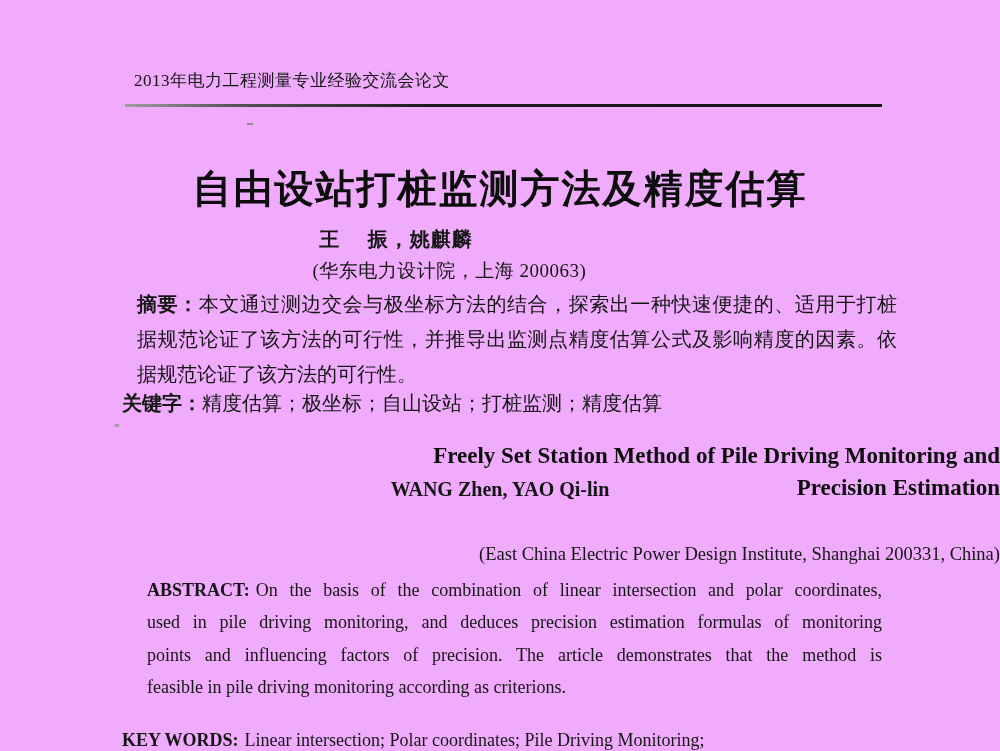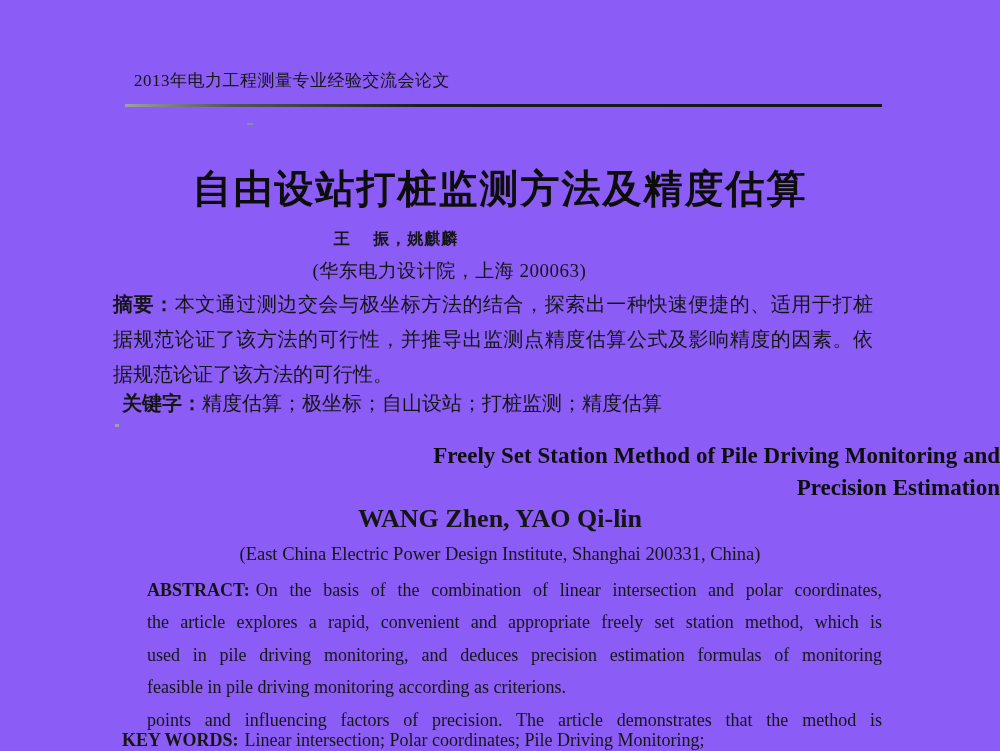--- a/index.html
+++ b/index.html
@@ -14,7 +14,7 @@
   }
   .page {
     position:absolute; left:0; top:0; width:1000px; height:751px;
-    background:#8b5cf6;
+    background:#f0abfc;
   }
   .abs { position:absolute; }
 

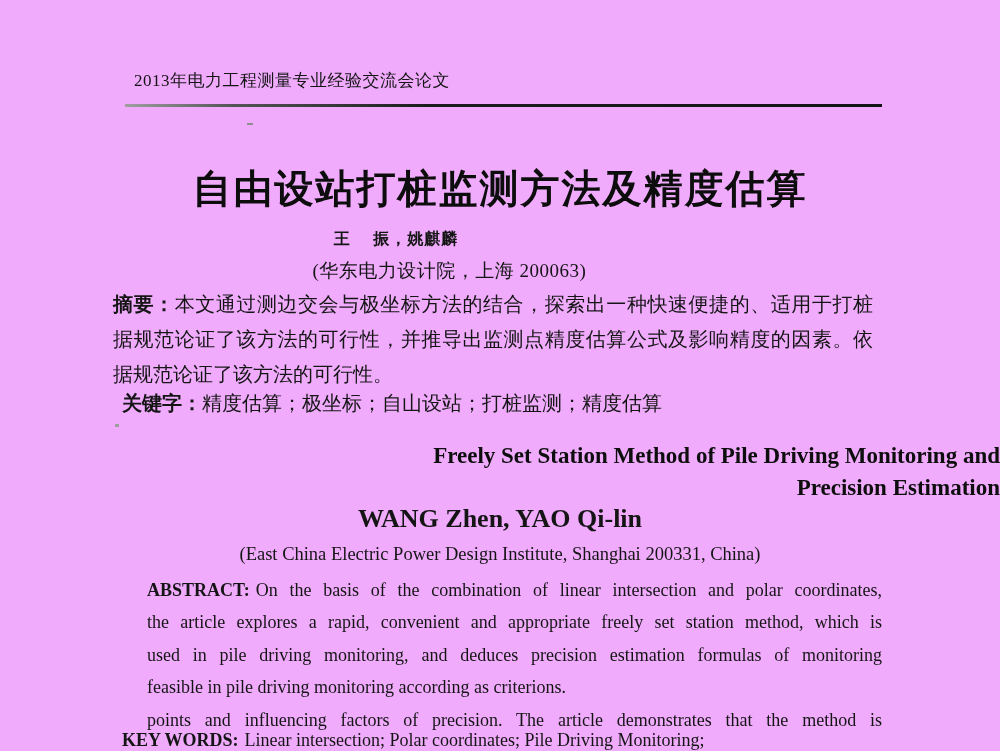--- a/index.html
+++ b/index.html
@@ -43,7 +43,7 @@
     text-align:center;
     font-family:"Liberation Sans", sans-serif;
     font-weight:bold;
-    font-size:16px; letter-spacing:1px; line-height:26px;
+    font-size:20px; letter-spacing:1px; line-height:26px;
   }
   .zh-affiliation {
     left:0; top:258px; width:899px;

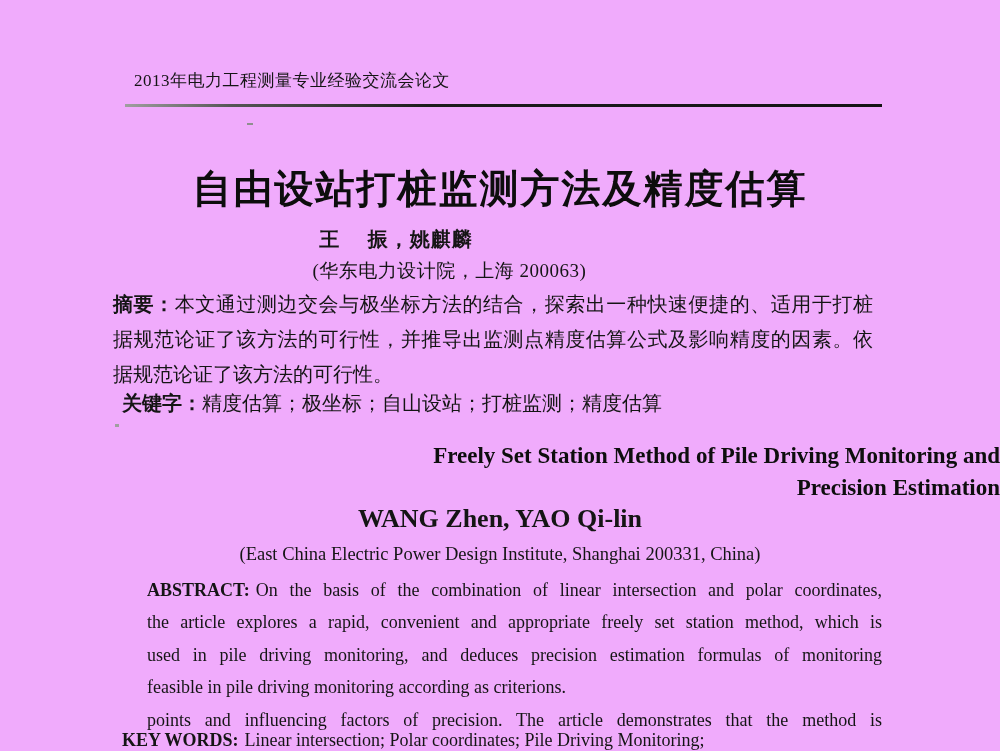--- a/index.html
+++ b/index.html
@@ -51,7 +51,7 @@
     font-size:19px; line-height:26px; letter-spacing:0.5px;
   }
 
-  .zh-abstract { left:113px; top:287px; width:760px; }
+  .zh-abstract { left:137px; top:287px; width:760px; }
   .zh-line { font-size:20px; line-height:35px; height:35px; }
   .just { text-align:justify; text-align-last:justify; }
   .zh-label { font-family:"Liberation Sans", sans-serif; font-weight:bold; }

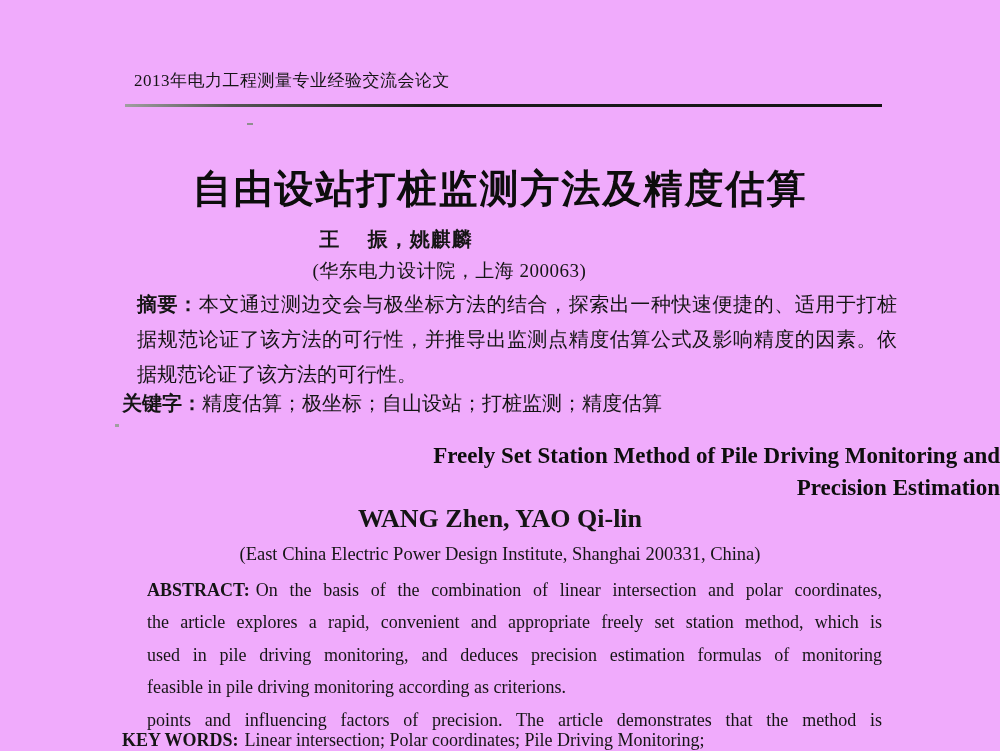--- a/index.html
+++ b/index.html
@@ -68,10 +68,10 @@
     color:#0e0e0e;
   }
   .en-authors {
-    left:0; top:506px; width:1000px;
+    left:0; top:476px; width:1000px;
     text-align:center;
     font-weight:bold;
-    font-size:26px; line-height:26px;
+    font-size:20px; line-height:26px;
   }
   .en-affiliation {
     left:0; top:541px; width:1000px;

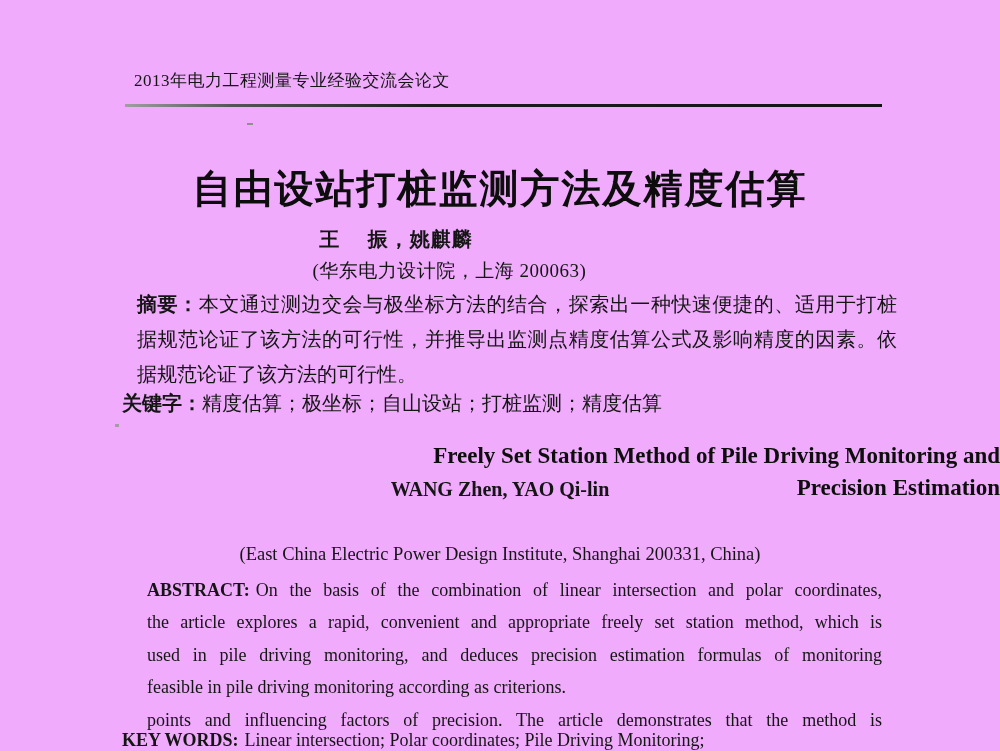--- a/index.html
+++ b/index.html
@@ -75,7 +75,7 @@
   }
   .en-affiliation {
     left:0; top:541px; width:1000px;
-    text-align:center;
+    text-align:right;
     font-size:18.5px; line-height:26px;
   }
 

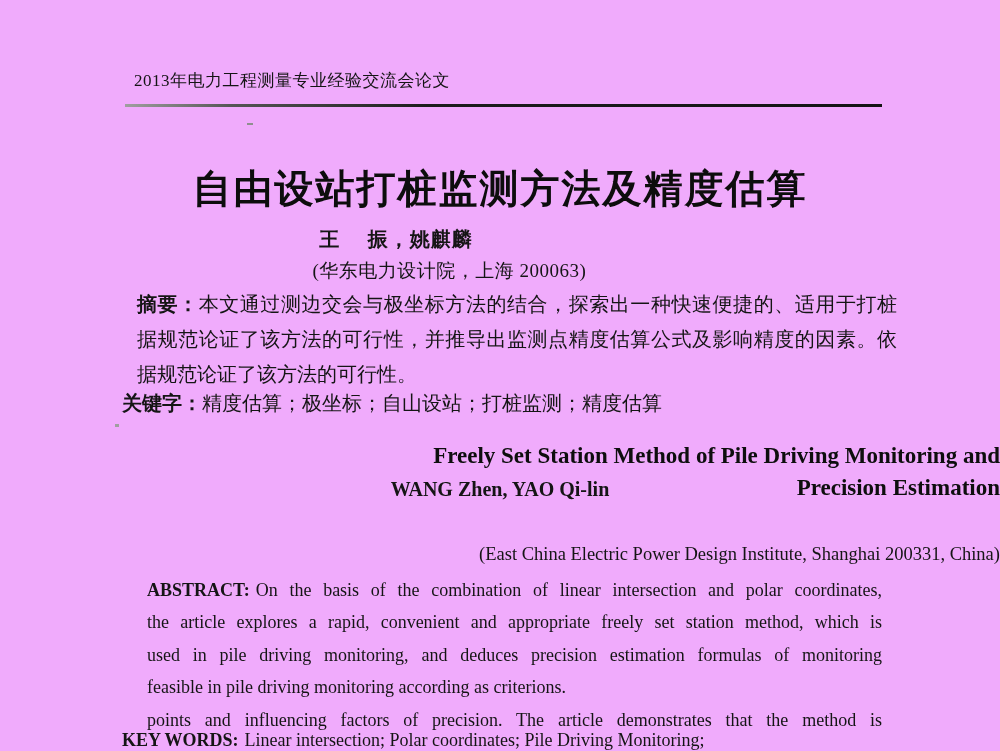--- a/index.html
+++ b/index.html
@@ -118,7 +118,6 @@
 
   <div class="abs en-abstract">
     <div class="en-line just"><span class="en-label">ABSTRACT:</span><span>On the basis of the combination of linear intersection and polar coordinates,</span></div>
-    <div class="en-line just">the article explores a rapid, convenient and appropriate freely set station method, which is</div>
     <div class="en-line just">used in pile driving monitoring, and deduces precision estimation formulas of monitoring</div>
     <div class="en-line">feasible in pile driving monitoring according as criterions.</div>
     <div class="en-line just">points and influencing factors of precision. The article demonstrates that the method is</div>

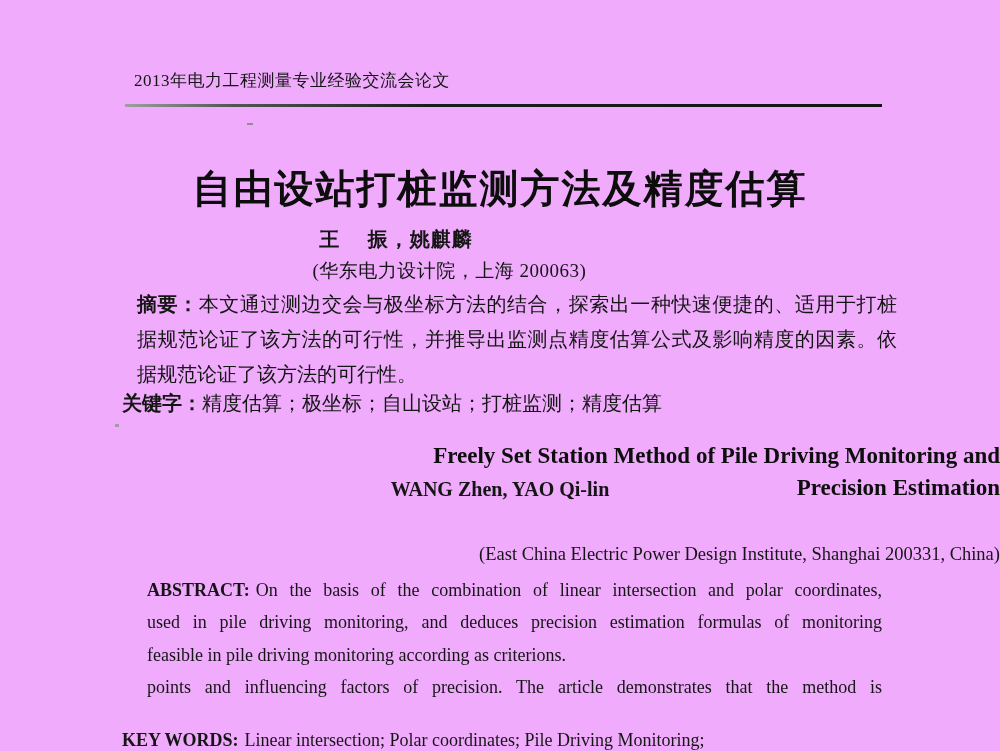--- a/index.html
+++ b/index.html
@@ -119,8 +119,8 @@
   <div class="abs en-abstract">
     <div class="en-line just"><span class="en-label">ABSTRACT:</span><span>On the basis of the combination of linear intersection and polar coordinates,</span></div>
     <div class="en-line just">used in pile driving monitoring, and deduces precision estimation formulas of monitoring</div>
+    <div class="en-line just">points and influencing factors of precision. The article demonstrates that the method is</div>
     <div class="en-line">feasible in pile driving monitoring according as criterions.</div>
-    <div class="en-line just">points and influencing factors of precision. The article demonstrates that the method is</div>
   </div>
 
   <div class="abs en-keywords"><span class="en-label">KEY WORDS:</span><span>Linear intersection; Polar coordinates; Pile Driving Monitoring;</span></div>

